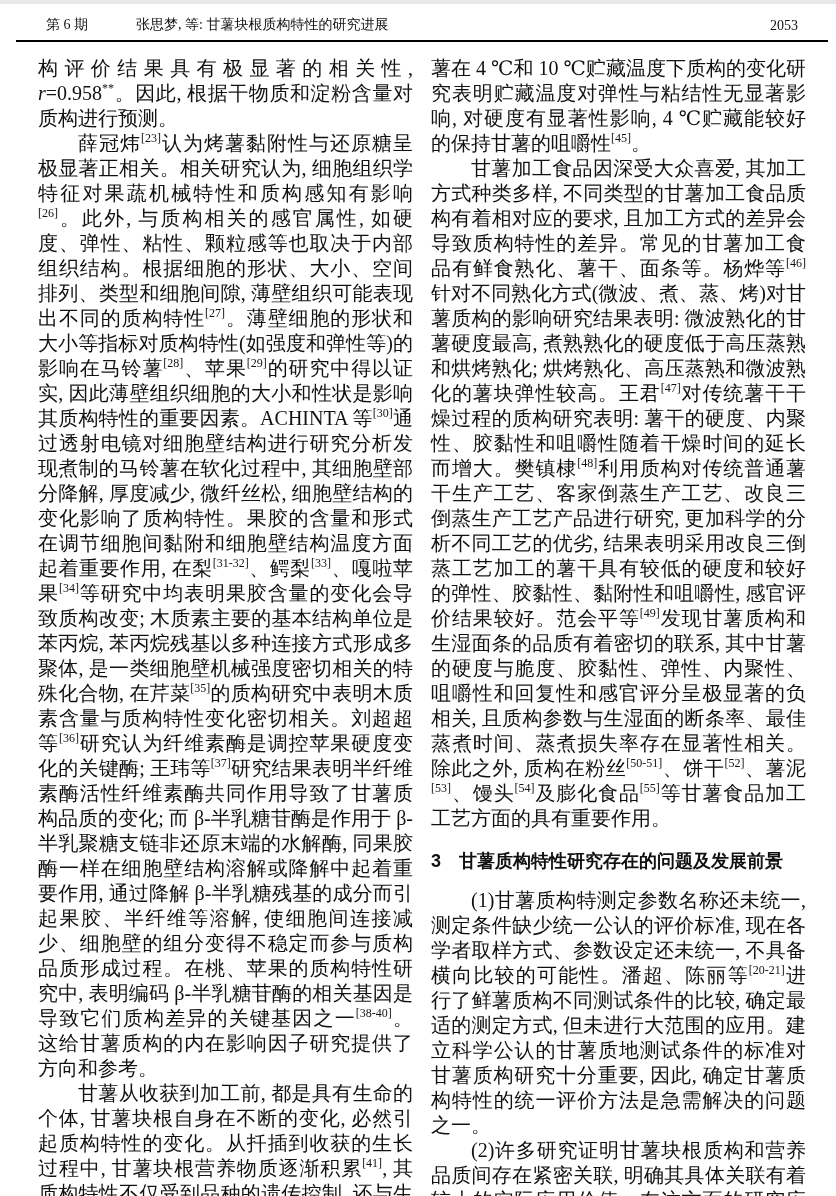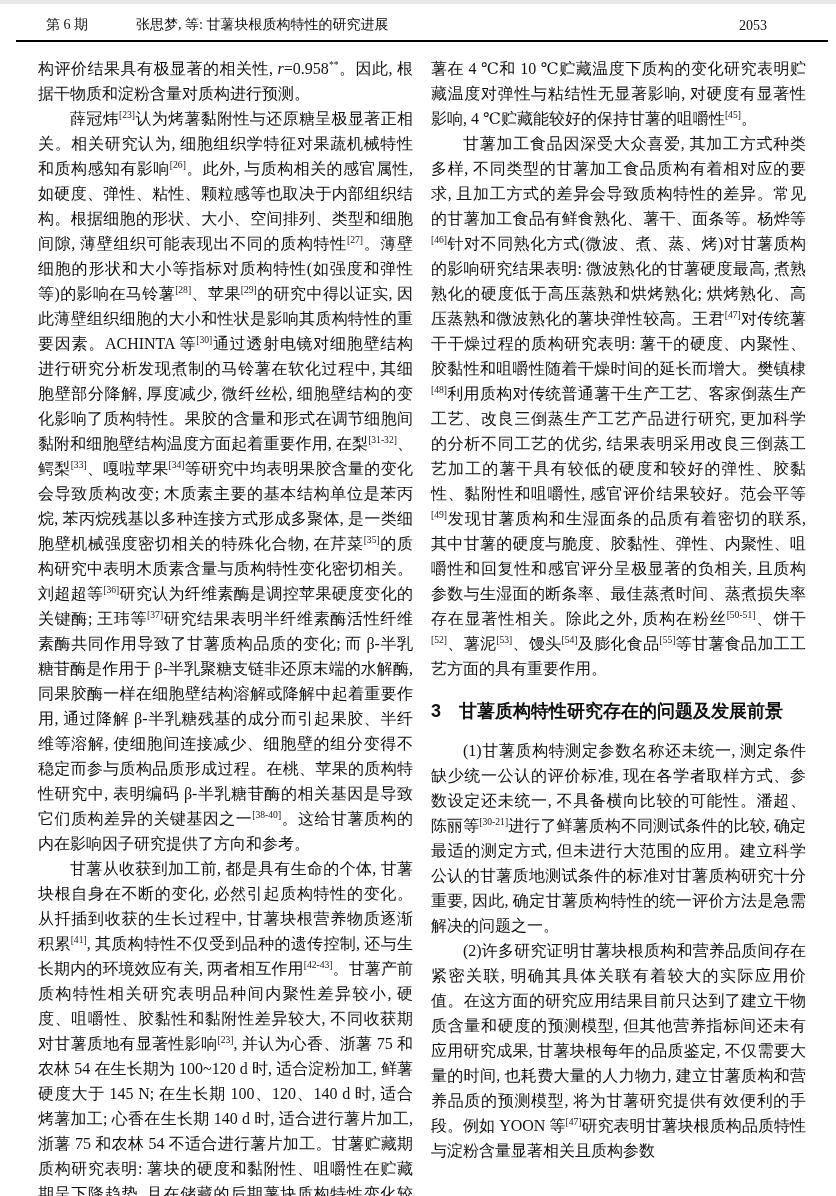--- a/index.html
+++ b/index.html
@@ -22,7 +22,7 @@
     margin:0 8px;
   }
   .running-head .issue{min-width:90px;text-align:left;}
-  .running-head .pageno{min-width:90px;text-align:center;}
+  .running-head .pageno{min-width:90px;text-align:right;}
   .running-head .rtitle{flex:1;text-align:left;}
   .columns{
     display:flex;

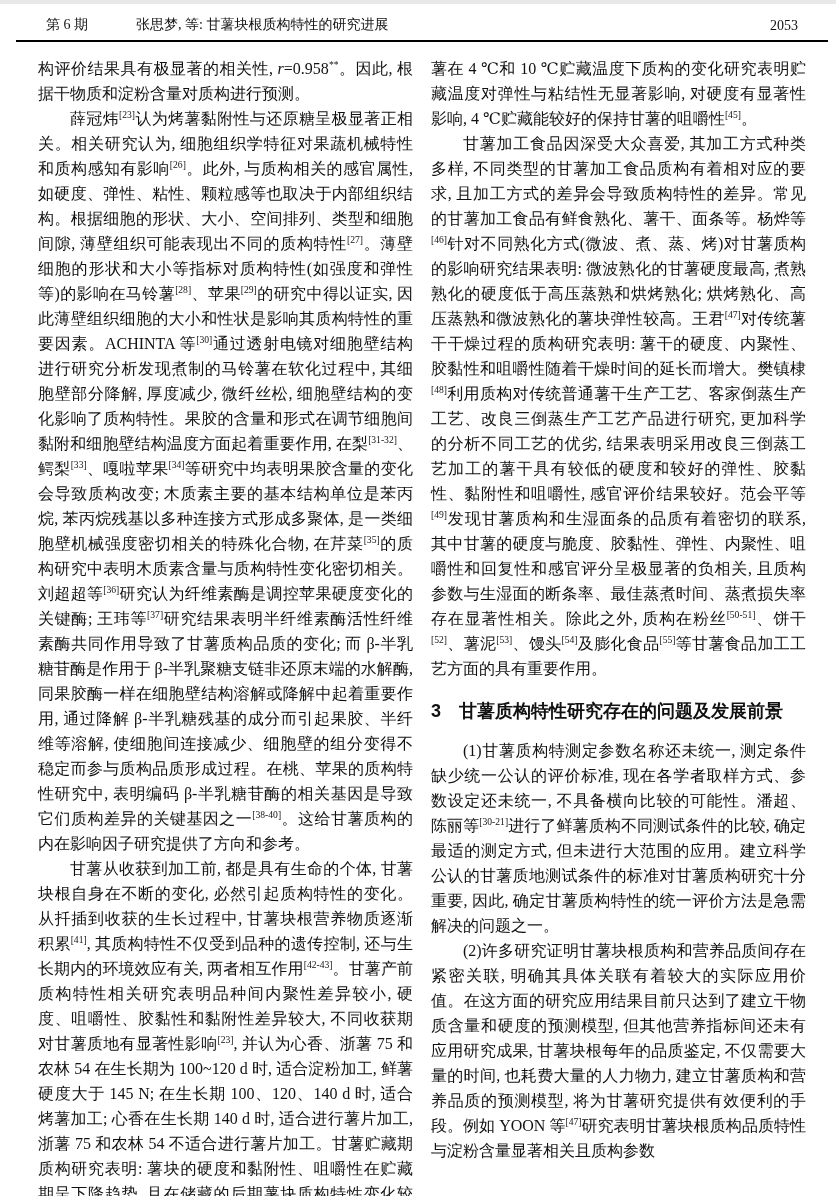--- a/index.html
+++ b/index.html
@@ -32,7 +32,7 @@
   .col{flex:1;min-width:0;}
   .para{
     margin:0;
-    font-size:16px;
+    font-size:20px;
     line-height:25px;
     text-align:justify;
     text-justify:inter-ideograph;

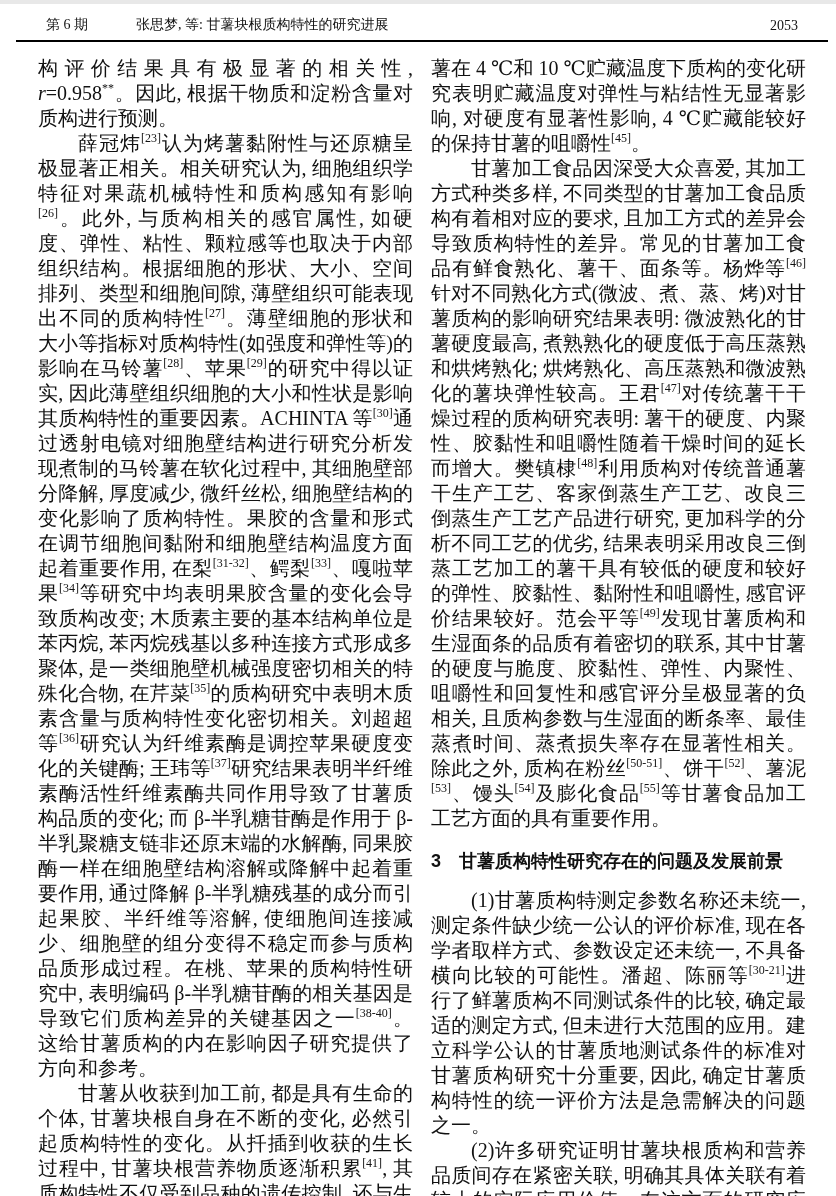--- a/index.html
+++ b/index.html
@@ -76,7 +76,7 @@
         <p class="para">薯在 4 ℃和 10 ℃贮藏温度下质构的变化研究表明贮藏温度对弹性与粘结性无显著影响, 对硬度有显著性影响, 4 ℃贮藏能较好的保持甘薯的咀嚼性<sup>[45]</sup>。</p>
         <p class="para indent">甘薯加工食品因深受大众喜爱, 其加工方式种类多样, 不同类型的甘薯加工食品质构有着相对应的要求, 且加工方式的差异会导致质构特性的差异。常见的甘薯加工食品有鲜食熟化、薯干、面条等。杨烨等<sup>[46]</sup>针对不同熟化方式(微波、煮、蒸、烤)对甘薯质构的影响研究结果表明: 微波熟化的甘薯硬度最高, 煮熟熟化的硬度低于高压蒸熟和烘烤熟化; 烘烤熟化、高压蒸熟和微波熟化的薯块弹性较高。王君<sup>[47]</sup>对传统薯干干燥过程的质构研究表明: 薯干的硬度、内聚性、胶黏性和咀嚼性随着干燥时间的延长而增大。樊镇棣<sup>[48]</sup>利用质构对传统普通薯干生产工艺、客家倒蒸生产工艺、改良三倒蒸生产工艺产品进行研究, 更加科学的分析不同工艺的优劣, 结果表明采用改良三倒蒸工艺加工的薯干具有较低的硬度和较好的弹性、胶黏性、黏附性和咀嚼性, 感官评价结果较好。范会平等<sup>[49]</sup>发现甘薯质构和生湿面条的品质有着密切的联系, 其中甘薯的硬度与脆度、胶黏性、弹性、内聚性、咀嚼性和回复性和感官评分呈极显著的负相关, 且质构参数与生湿面的断条率、最佳蒸煮时间、蒸煮损失率存在显著性相关。除此之外, 质构在粉丝<sup>[50-51]</sup>、饼干<sup>[52]</sup>、薯泥<sup>[53]</sup>、馒头<sup>[54]</sup>及膨化食品<sup>[55]</sup>等甘薯食品加工工艺方面的具有重要作用。</p>
         <h2 class="sec1">3　甘薯质构特性研究存在的问题及发展前景</h2>
-        <p class="para indent">(1)甘薯质构特测定参数名称还未统一, 测定条件缺少统一公认的评价标准, 现在各学者取样方式、参数设定还未统一, 不具备横向比较的可能性。潘超、陈丽等<sup>[30-21]</sup>进行了鲜薯质构不同测试条件的比较, 确定最适的测定方式, 但未进行大范围的应用。建立科学公认的甘薯质地测试条件的标准对甘薯质构研究十分重要, 因此, 确定甘薯质构特性的统一评价方法是急需解决的问题之一。</p>
+        <p class="para indent">(1)甘薯质构特测定参数名称还未统一, 测定条件缺少统一公认的评价标准, 现在各学者取样方式、参数设定还未统一, 不具备横向比较的可能性。潘超、陈丽等<sup>[20-21]</sup>进行了鲜薯质构不同测试条件的比较, 确定最适的测定方式, 但未进行大范围的应用。建立科学公认的甘薯质地测试条件的标准对甘薯质构研究十分重要, 因此, 确定甘薯质构特性的统一评价方法是急需解决的问题之一。</p>
         <p class="para indent">(2)许多研究证明甘薯块根质构和营养品质间存在紧密关联, 明确其具体关联有着较大的实际应用价值。在这方面的研究应用结果目前只达到了建立干物质含量和硬度的预测模型, 但其他营养指标间还未有应用研究成果, 甘薯块根每年的品质鉴定, 不仅需要大量的时间, 也耗费大量的人力物力, 建立甘薯质构和营养品质的预测模型, 将为甘薯研究提供有效便利的手段。例如 YOON 等<sup>[47]</sup>研究表明甘薯块根质构品质特性与淀粉含量显著相关且质构参数</p>
       </div>
   </div>

